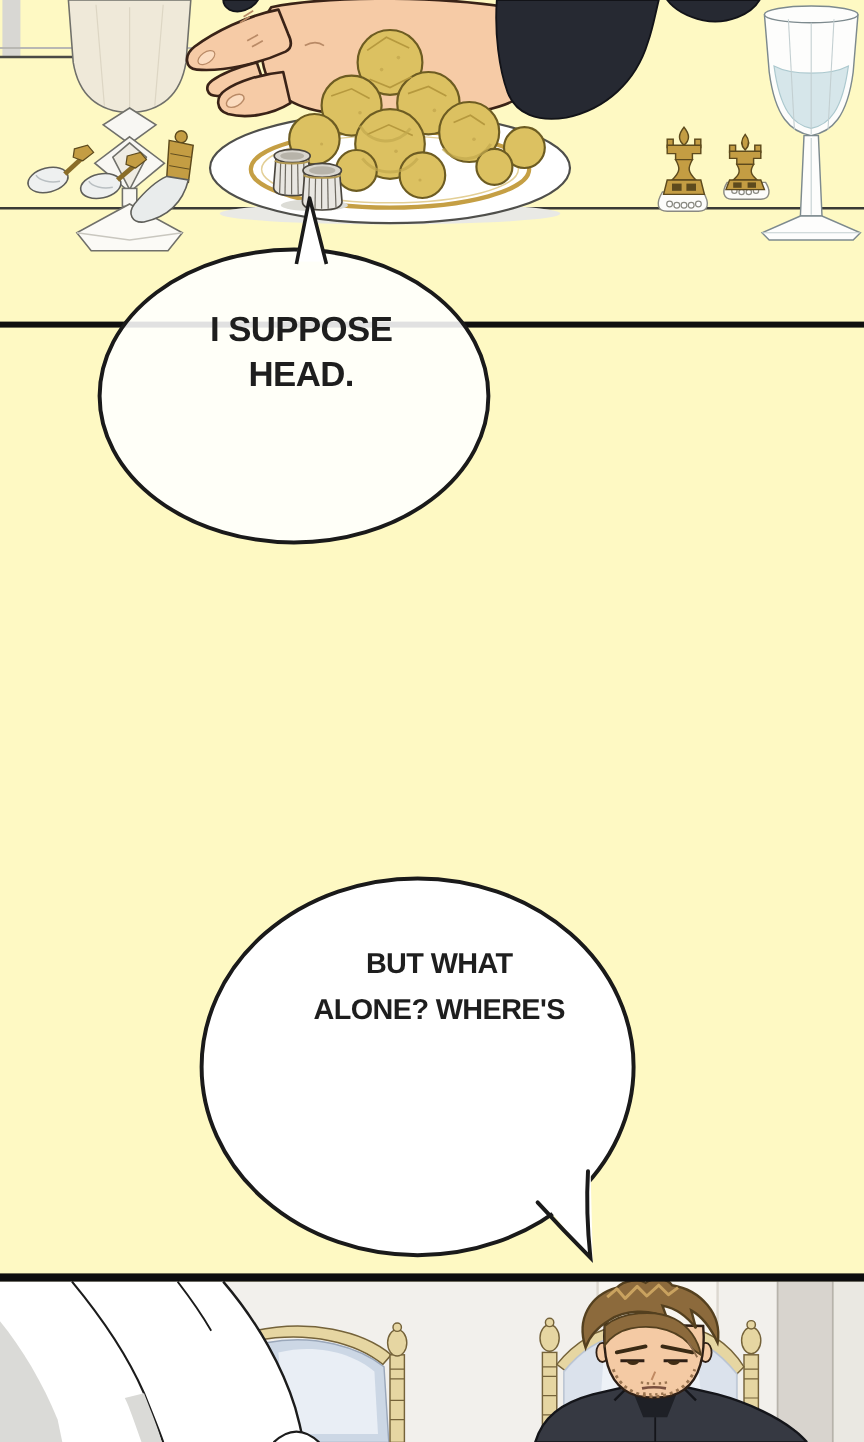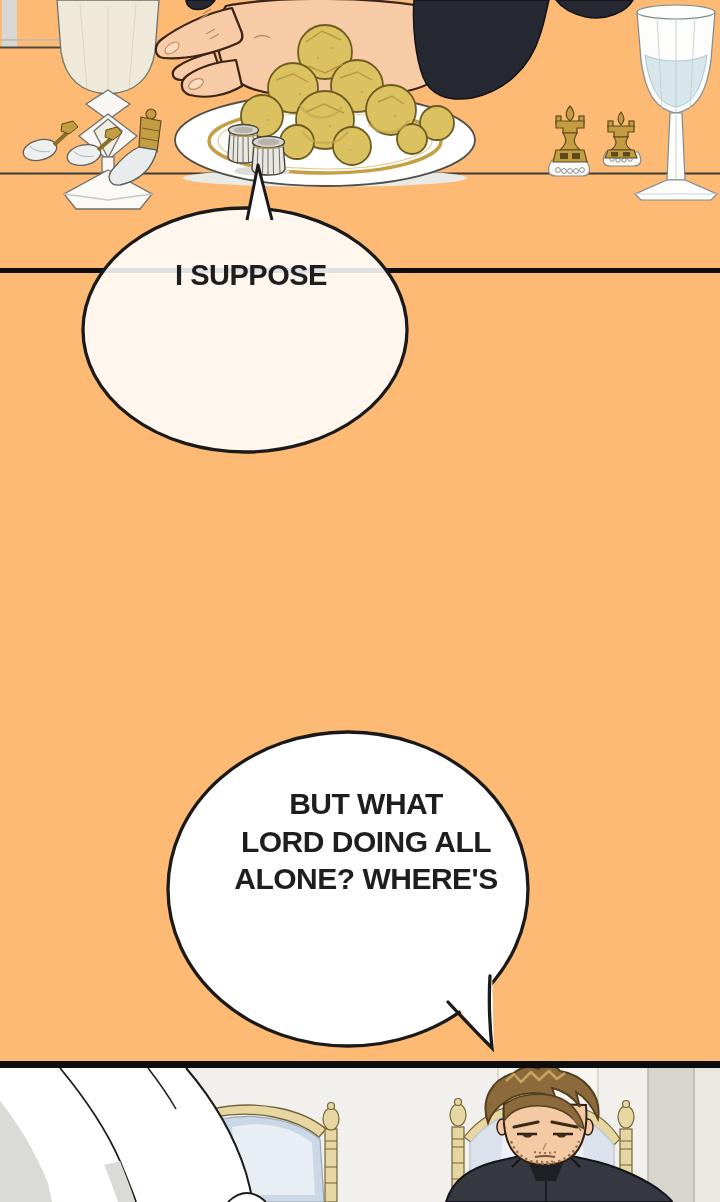--- a/index.html
+++ b/index.html
@@ -4,7 +4,7 @@
 <style>
   html,body{margin:0;padding:0;background:#ffffff;}
   .page{
-    position:relative;width:720px;height:1202px;background:#fdba74;overflow:hidden;
+    position:relative;width:720px;height:1202px;background:#fef9c3;overflow:hidden;
     font-family:"Liberation Sans",sans-serif;
   }
   .abs{position:absolute;}

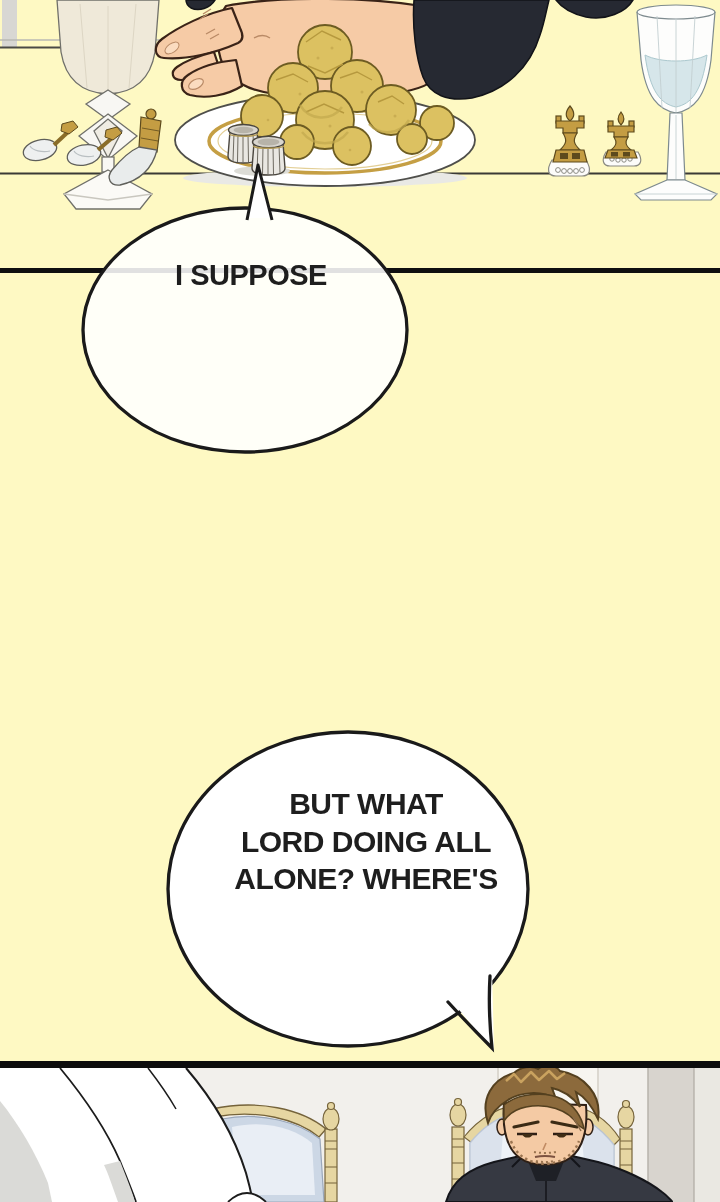--- a/index.html
+++ b/index.html
@@ -217,6 +217,7 @@
   </svg>
   <div class="bubble-text" id="bubble1-text">
     <div>I SUPPOSE</div>
+    <div>HEAD.</div>
   </div>
 
   <svg class="abs" style="left:160px;top:726px" width="380" height="335" viewBox="0 0 380 335">

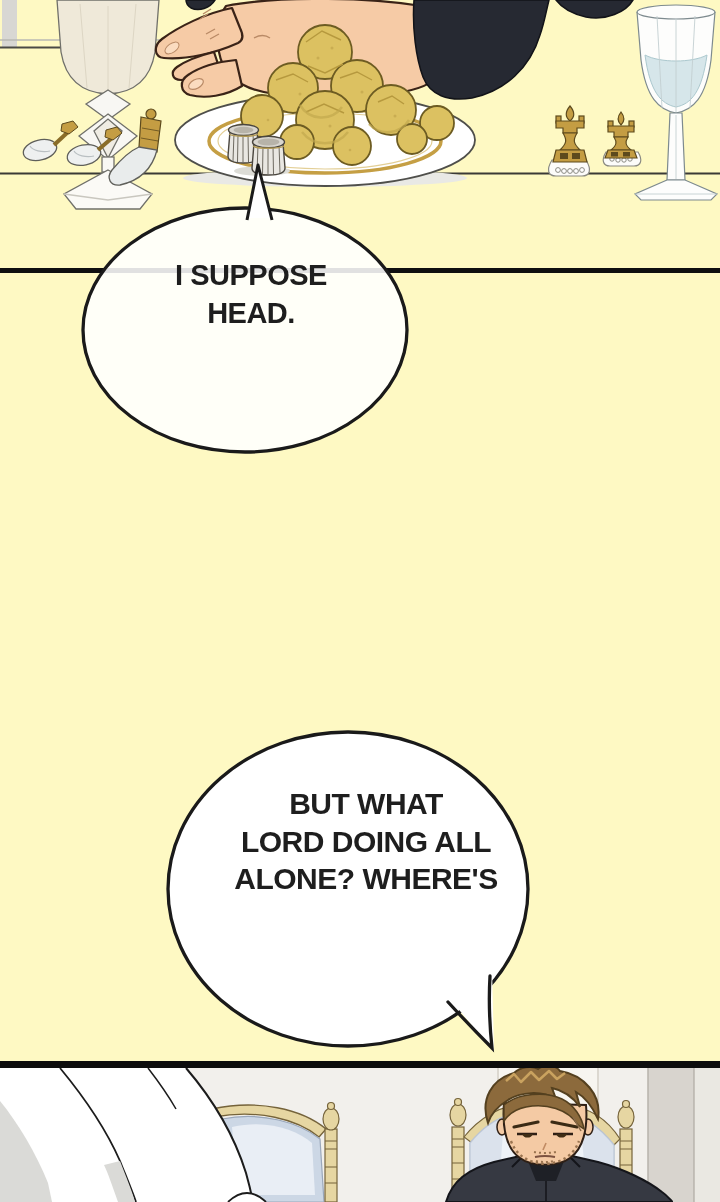--- a/index.html
+++ b/index.html
@@ -15,7 +15,7 @@
   }
   .bubble-text div{white-space:nowrap;}
   #bubble1-text{left:101px;top:257px;font-size:29px;line-height:37.5px;}
-  #bubble2-text{left:216px;top:785px;font-size:30px;line-height:37.5px;}
+  #bubble2-text{left:216px;top:785px;font-size:24px;line-height:37.5px;}
   svg{display:block;}
 </style>
 </head>

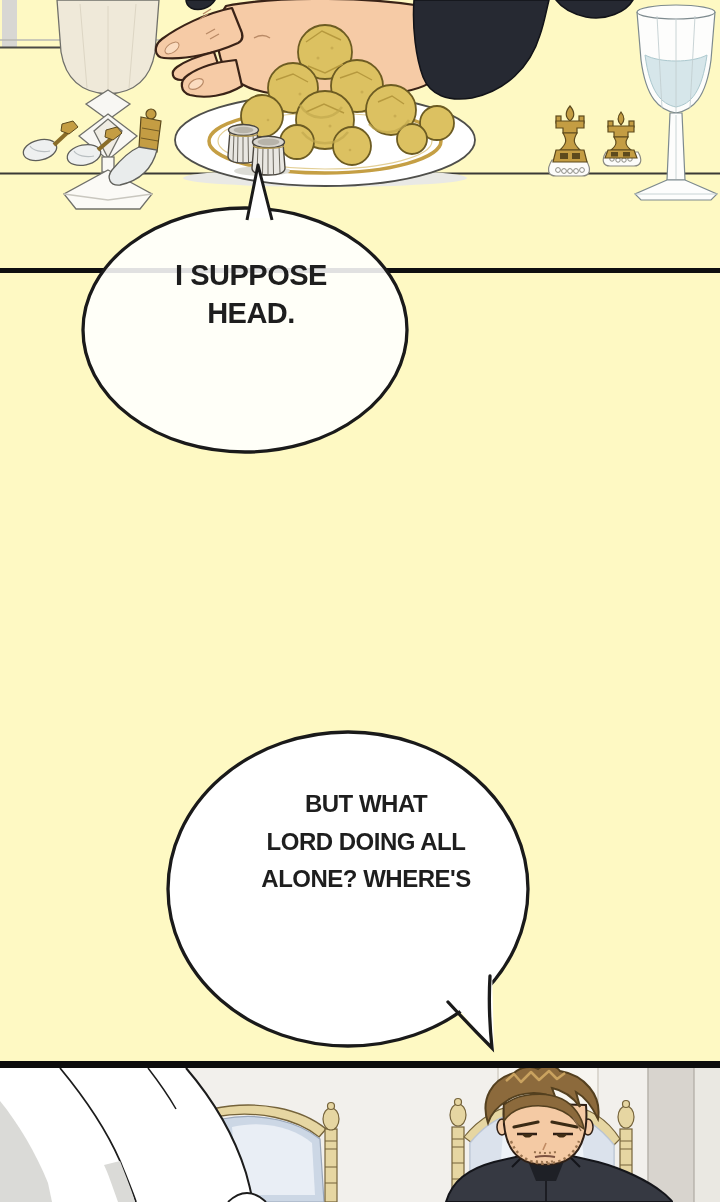--- a/index.html
+++ b/index.html
@@ -227,7 +227,6 @@
   </svg>
   <div class="bubble-text" id="bubble2-text">
     <div>BUT WHAT</div>
-    <div>LORD DOING ALL</div>
     <div>ALONE? WHERE'S</div>
   </div>
 

